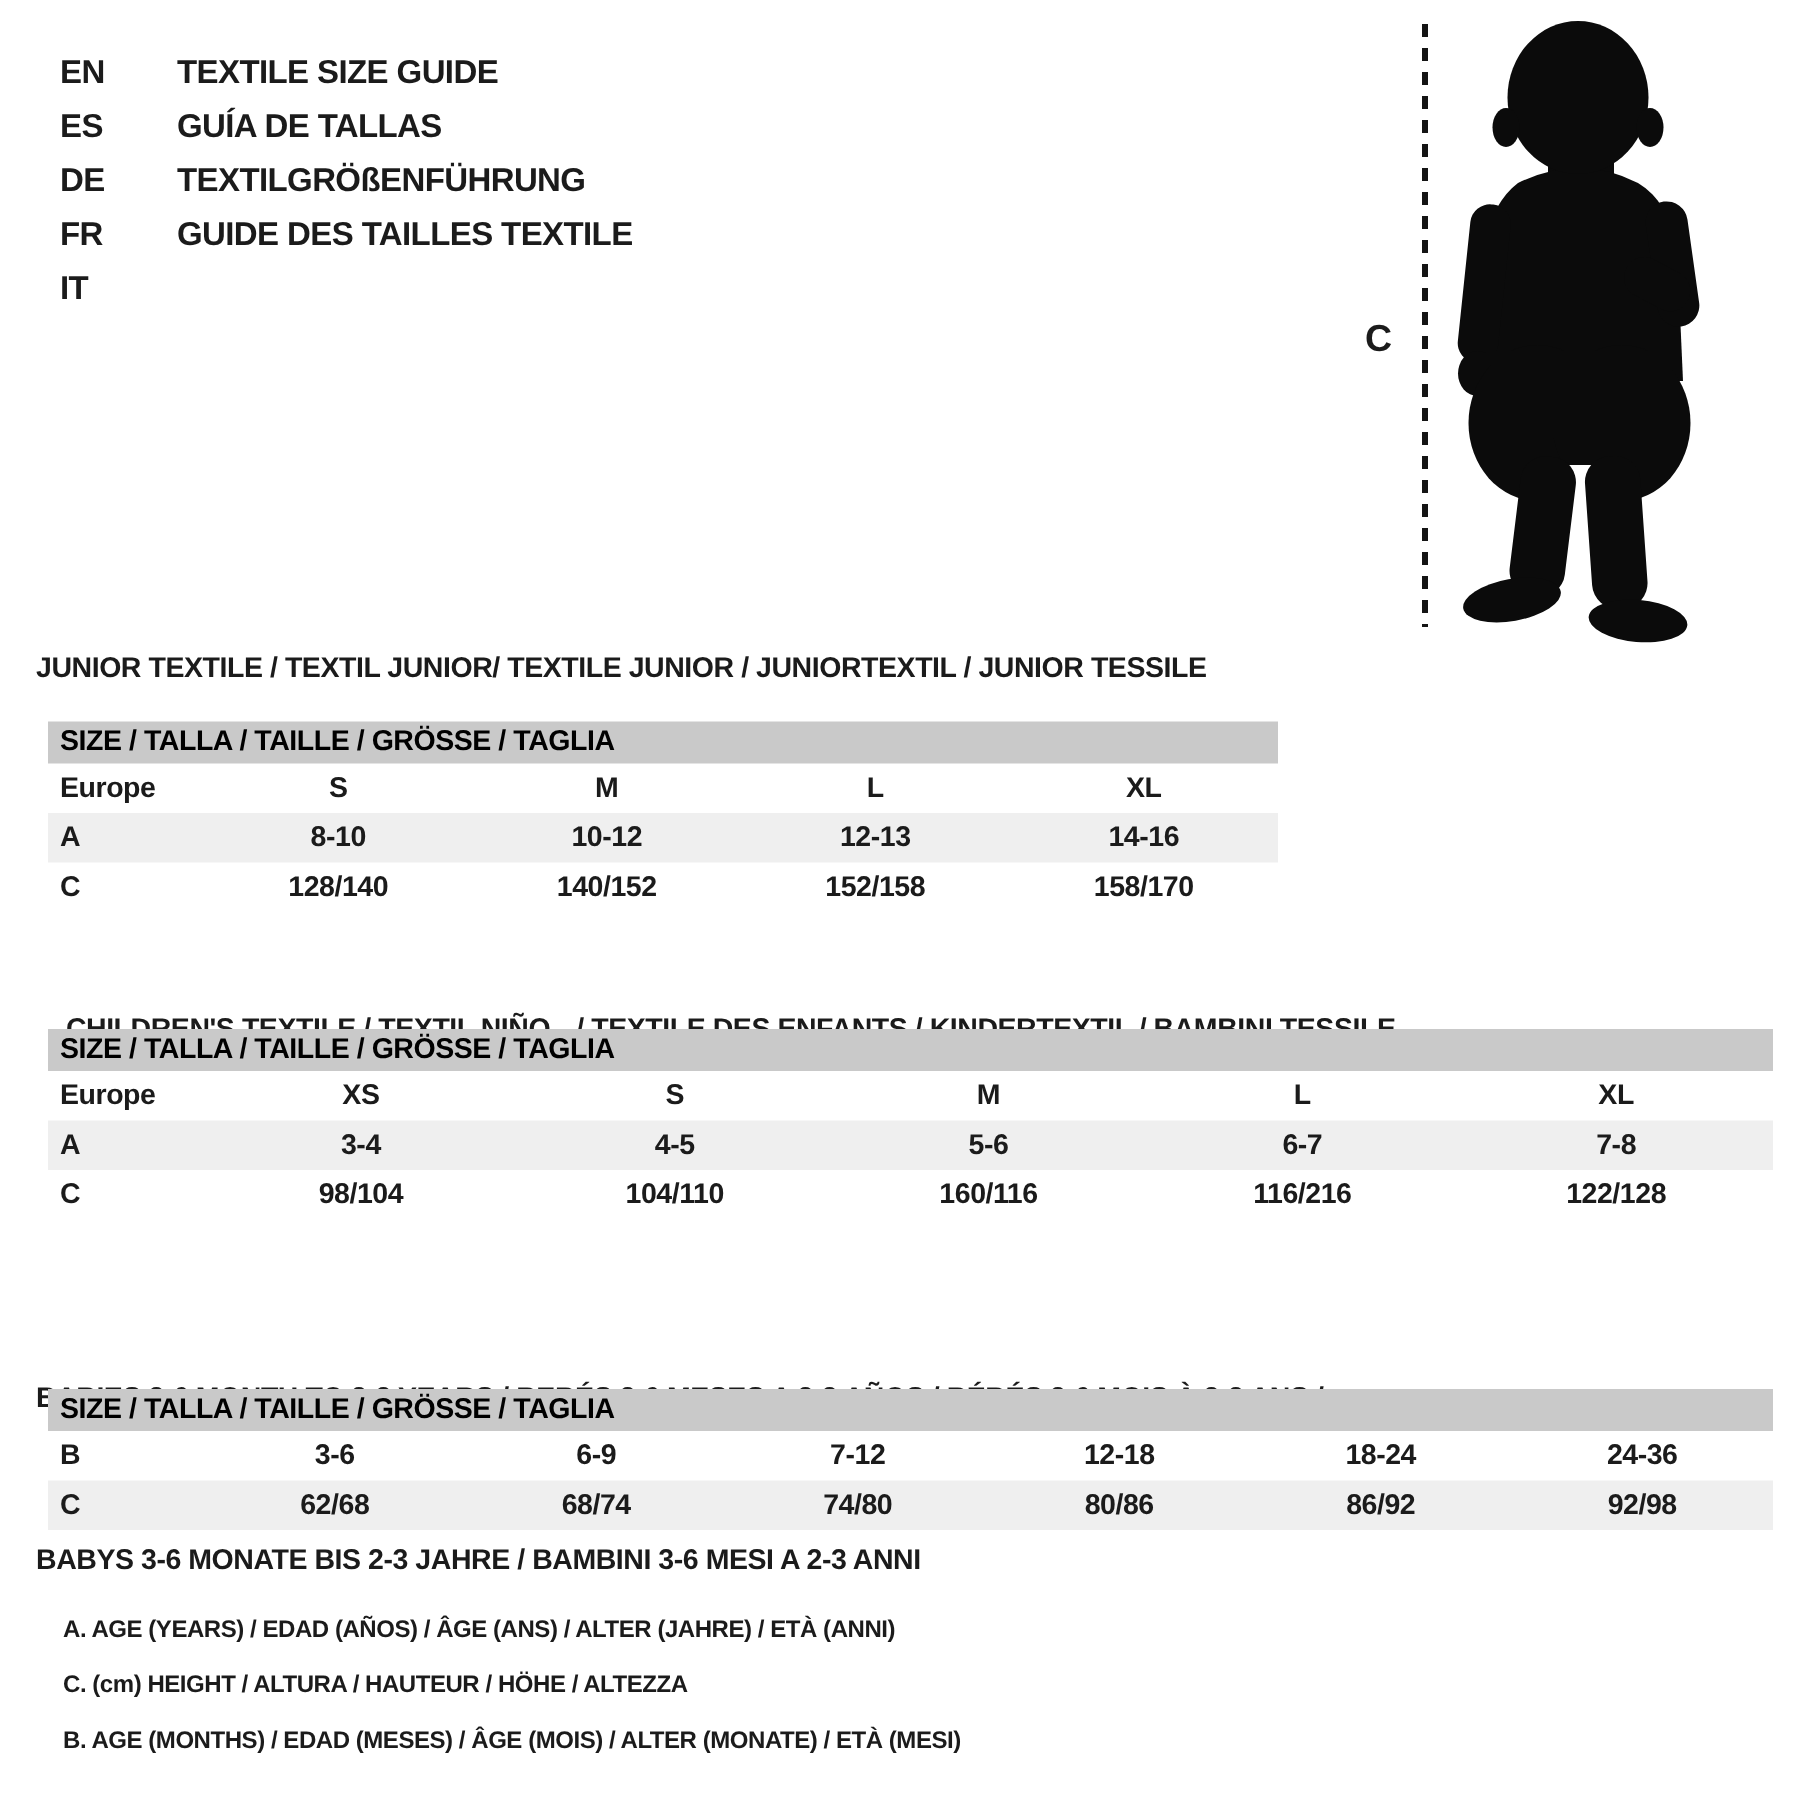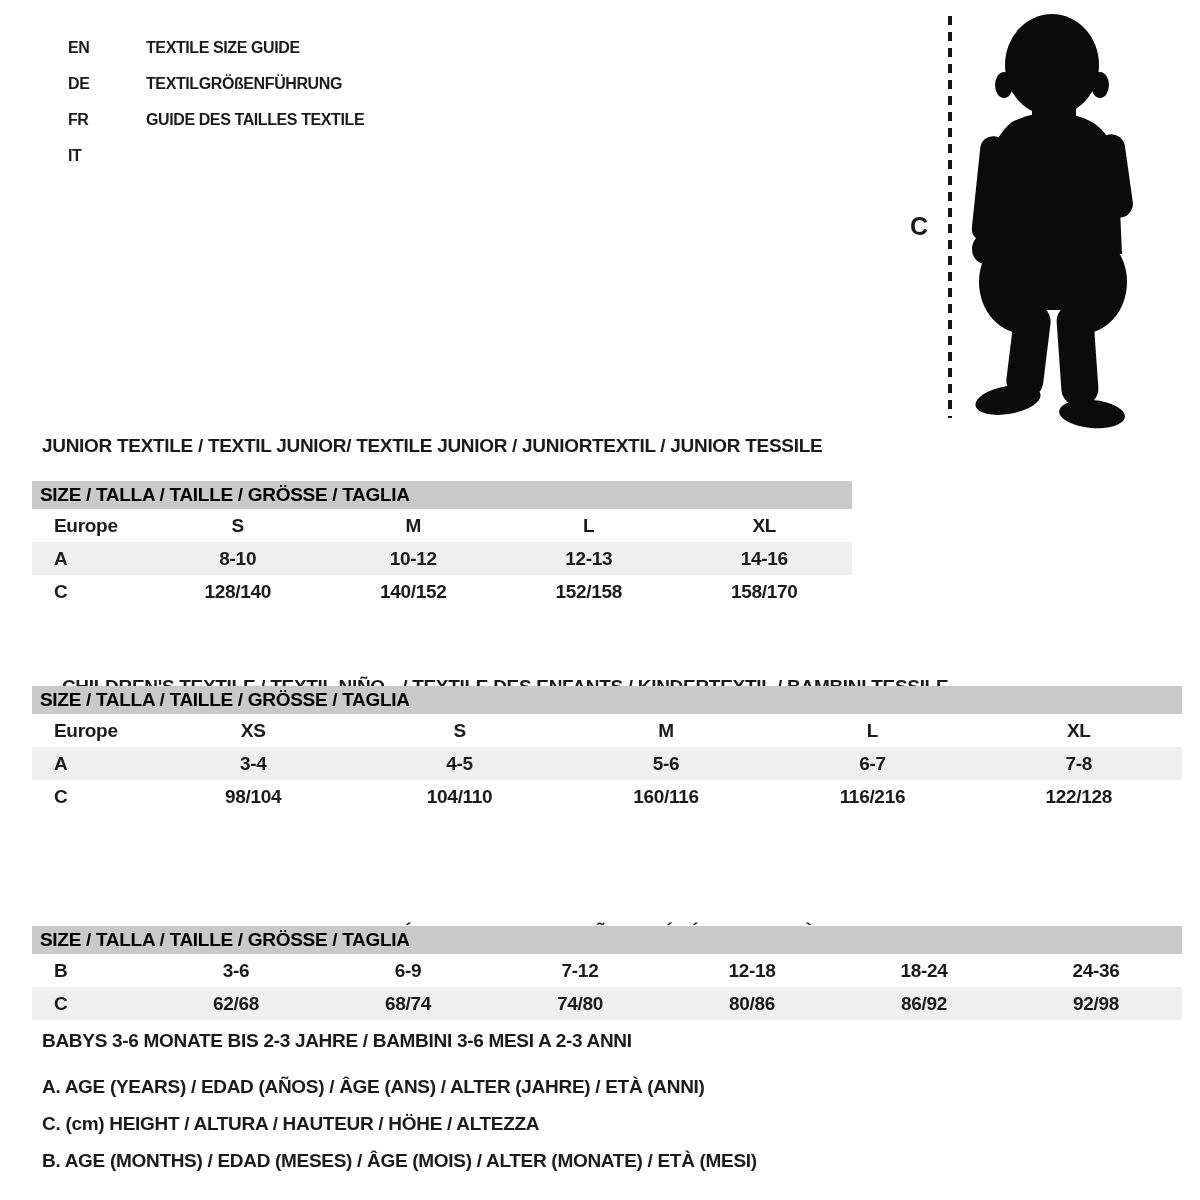--- a/index.html
+++ b/index.html
@@ -9,7 +9,7 @@
   }
   
   .langs{position:absolute;left:40px;top:30px;}
-  .lang-row{display:flex;height:36px;align-items:center;font-size:16px;letter-spacing:-0.4px;margin-left:28px;}
+  .lang-row{display:flex;height:36px;align-items:center;font-size:22px;letter-spacing:-0.4px;}
   .lang-code{width:78px;}
   .lang-title{white-space:pre;text-align:right;}
   

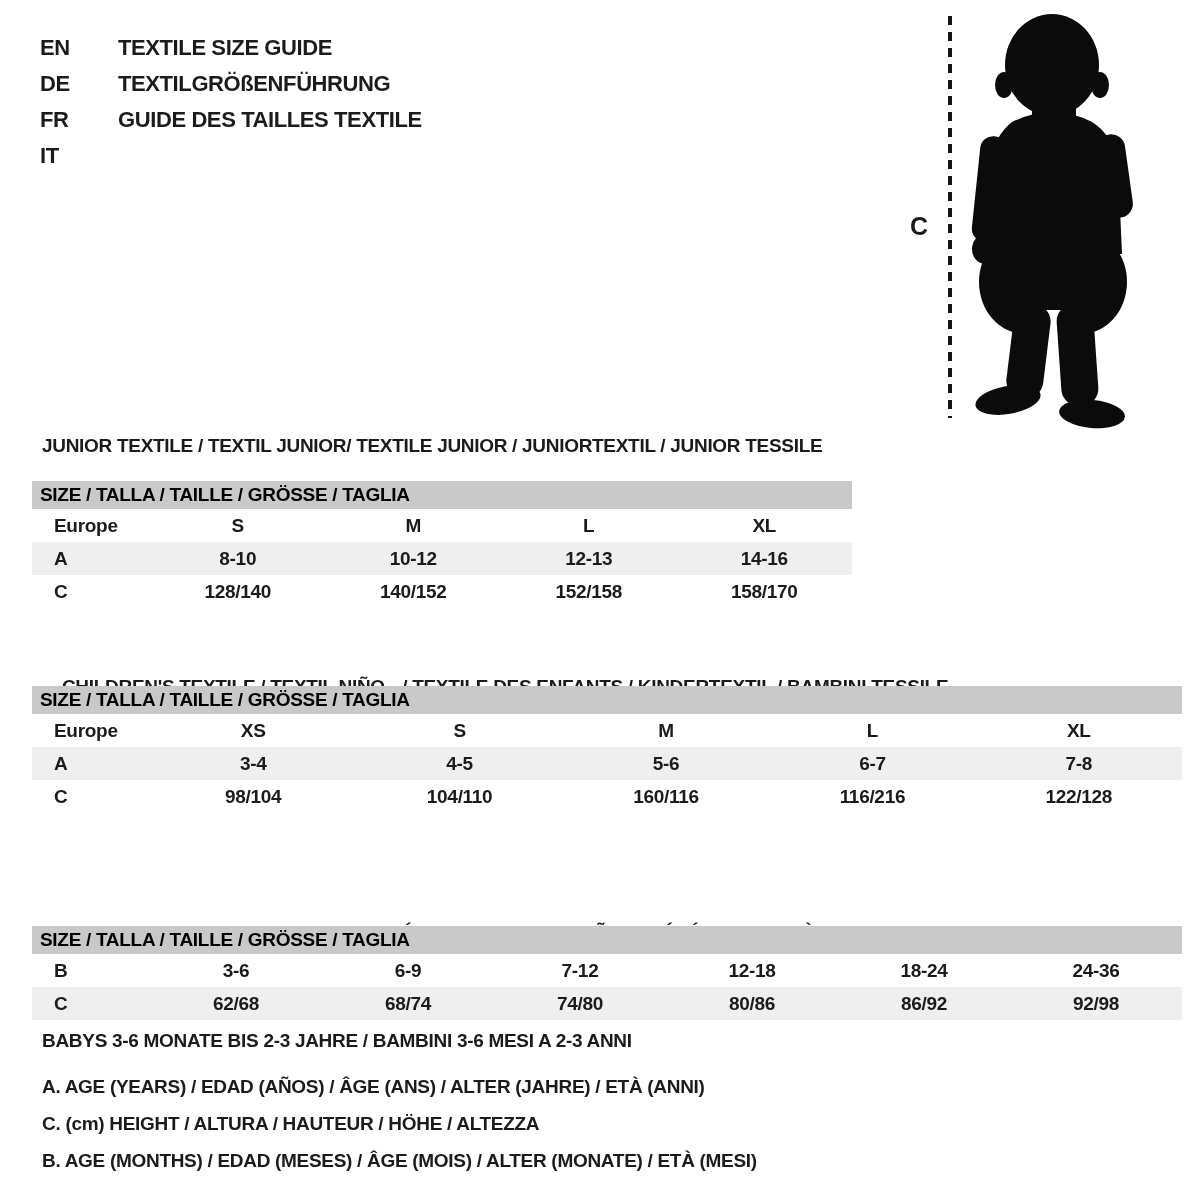--- a/index.html
+++ b/index.html
@@ -44,6 +44,10 @@
       <div class="lang-row">
         <div class="lang-code">EN</div>
         <div class="lang-title">TEXTILE SIZE GUIDE</div>
+      </div>
+      <div class="lang-row">
+        <div class="lang-code">ES</div>
+        <div class="lang-title">GUÍA DE TALLAS</div>
       </div>
       <div class="lang-row">
         <div class="lang-code">DE</div>

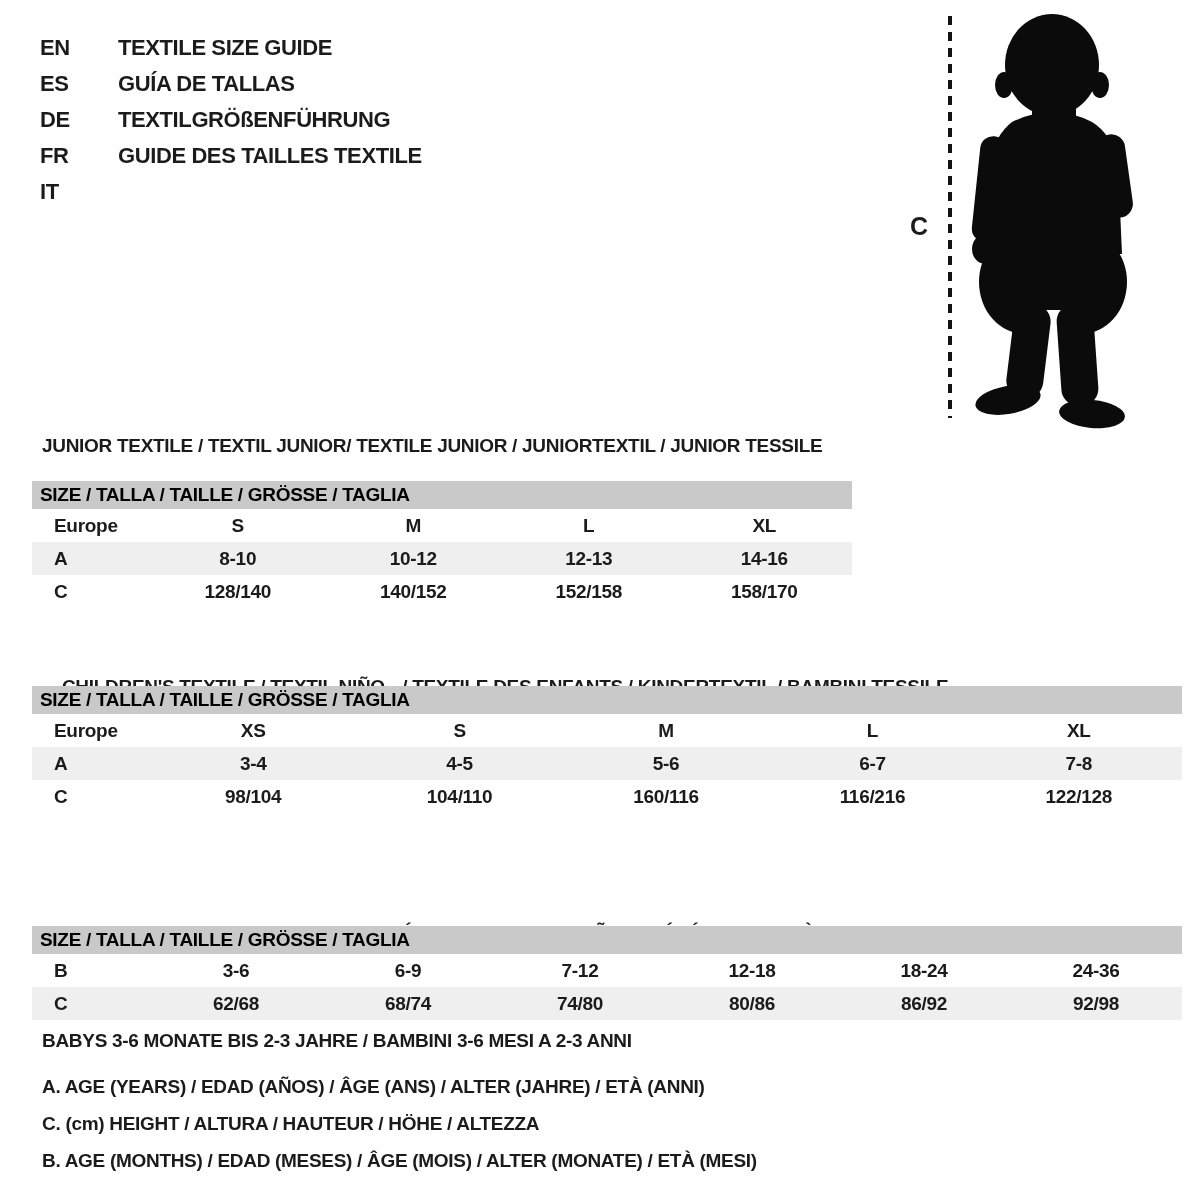--- a/index.html
+++ b/index.html
@@ -20,7 +20,7 @@
   .c-label{position:absolute;left:910px;top:212px;font-size:25px;}
   .silhouette{position:absolute;left:958px;top:8px;}
   
-  .section-title{position:absolute;left:42px;font-size:19px;letter-spacing:-0.3px;line-height:36px;white-space:pre;}
+  .section-title{position:absolute;left:24px;font-size:19px;letter-spacing:-0.3px;line-height:36px;white-space:pre;}
   .sub{font-size:13px;vertical-align:-4px;}
   .size-table{position:absolute;left:32px;}
   .size-header-bar{

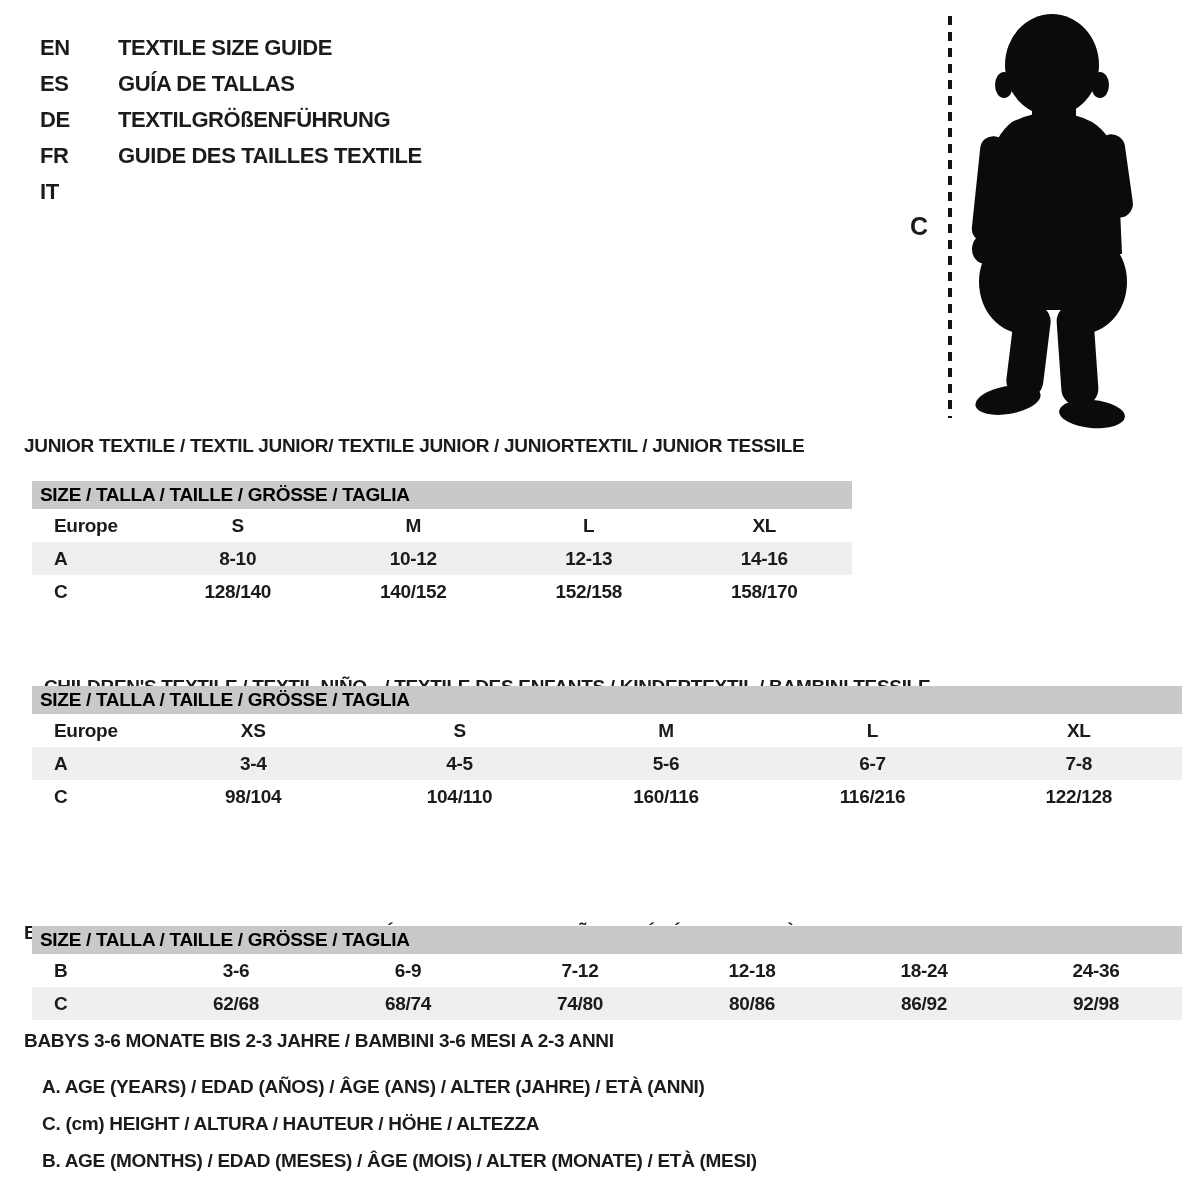--- a/index.html
+++ b/index.html
@@ -29,7 +29,7 @@
   }
   .t-row{display:flex;height:33px;align-items:center;font-size:19px;letter-spacing:-0.3px;}
   .t-row.shade{background:#efefef;}
-  .t-label{width:104px;padding-left:8px;box-sizing:border-box;margin-left:14px;}
+  .t-label{width:104px;padding-left:8px;box-sizing:border-box;}
   .cell{flex:1;text-align:center;}
   
   .notes{position:absolute;left:42px;top:1068px;}

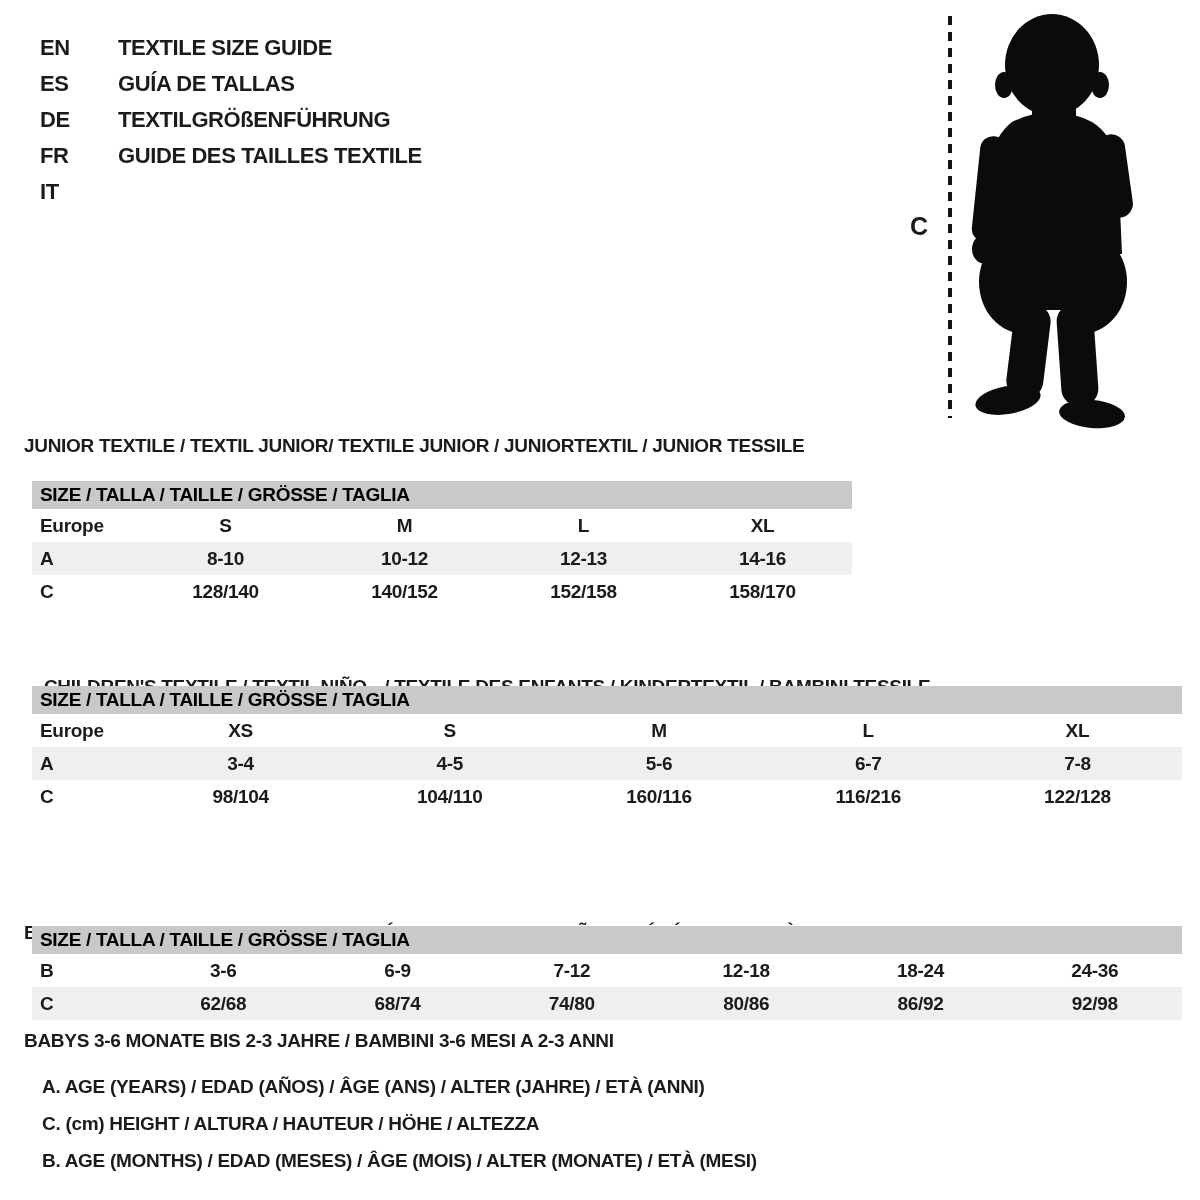--- a/index.html
+++ b/index.html
@@ -33,7 +33,7 @@
   .cell{flex:1;text-align:center;}
   
   .notes{position:absolute;left:42px;top:1068px;}
-  .note{height:37px;display:flex;align-items:center;font-size:19px;letter-spacing:-0.3px;white-space:pre;}
+  .note{height:37px;display:flex;align-items:center;font-size:16px;letter-spacing:-0.3px;white-space:pre;}
 </style>
 </head>
 <body>

